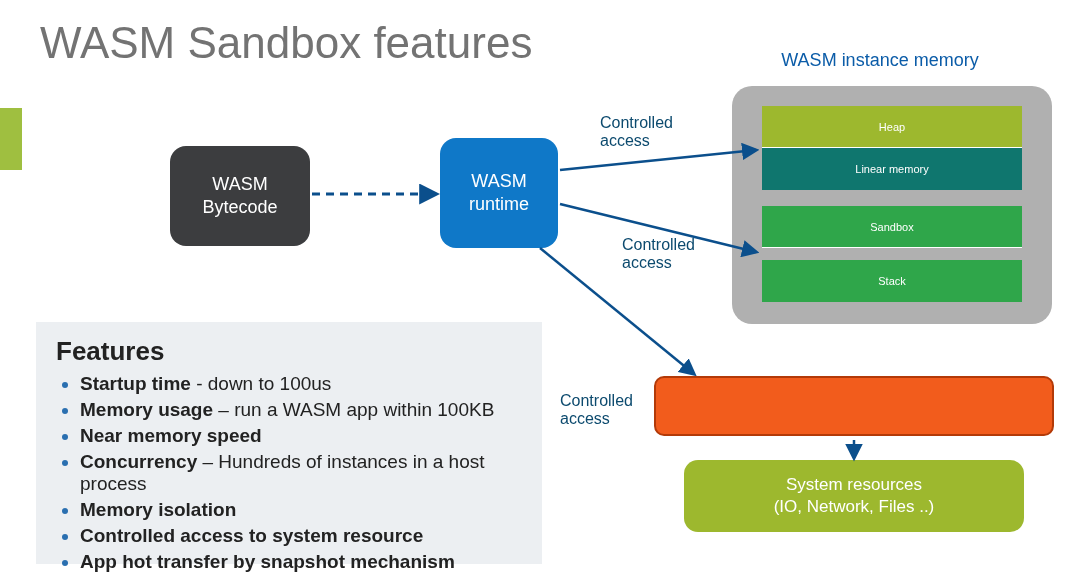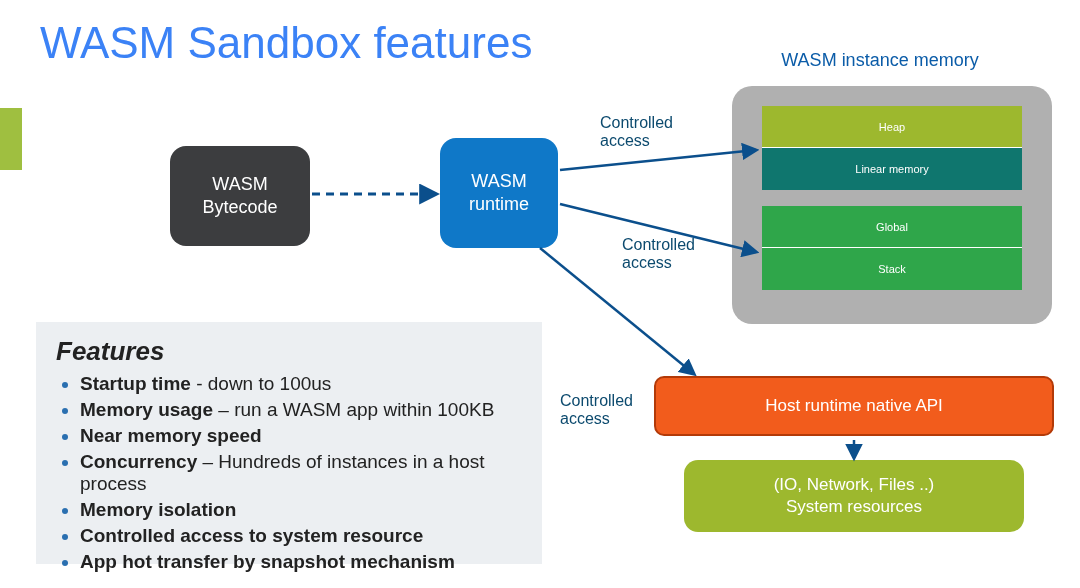--- a/index.html
+++ b/index.html
@@ -22,7 +22,7 @@
     left: 40px; top: 18px;
     font-size: 44px;
     font-weight: 400;
-    color: #3b82f6;
+    color: #737373;
     font-family: "Segoe UI Light", "Segoe UI", Arial, sans-serif;
   }
   .memory-label {

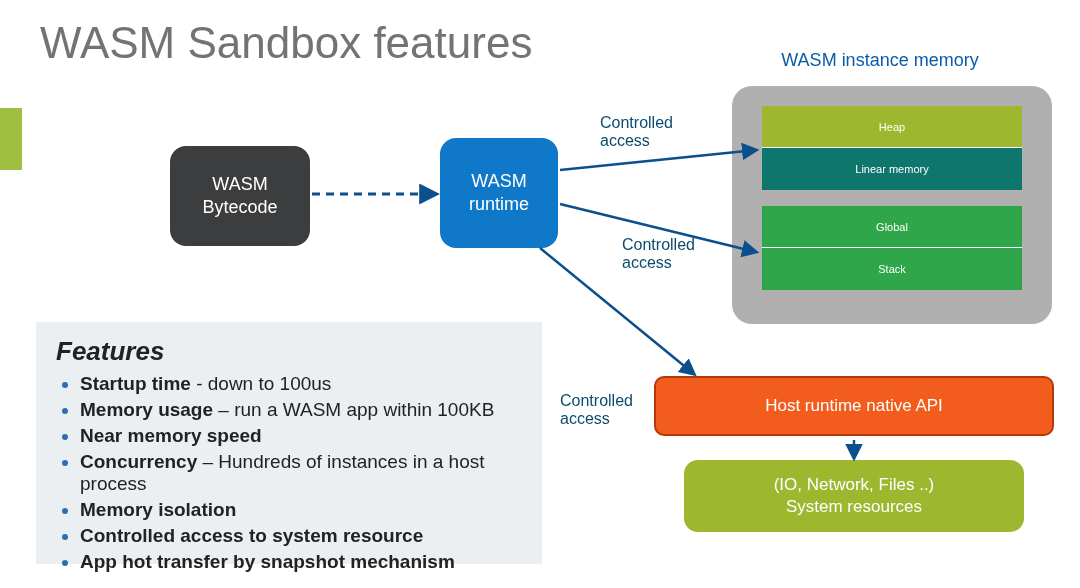--- a/index.html
+++ b/index.html
@@ -154,7 +154,7 @@
 <div class="box mem-container"></div>
 <div class="mem-inner heap">Heap</div>
 <div class="mem-inner linear">Linear memory</div>
-<div class="mem-inner global">Global</div>
+<div class="mem-inner global">Sandbox</div>
 <div class="mem-inner stack">Stack</div>
 
 <div class="box hostapi">

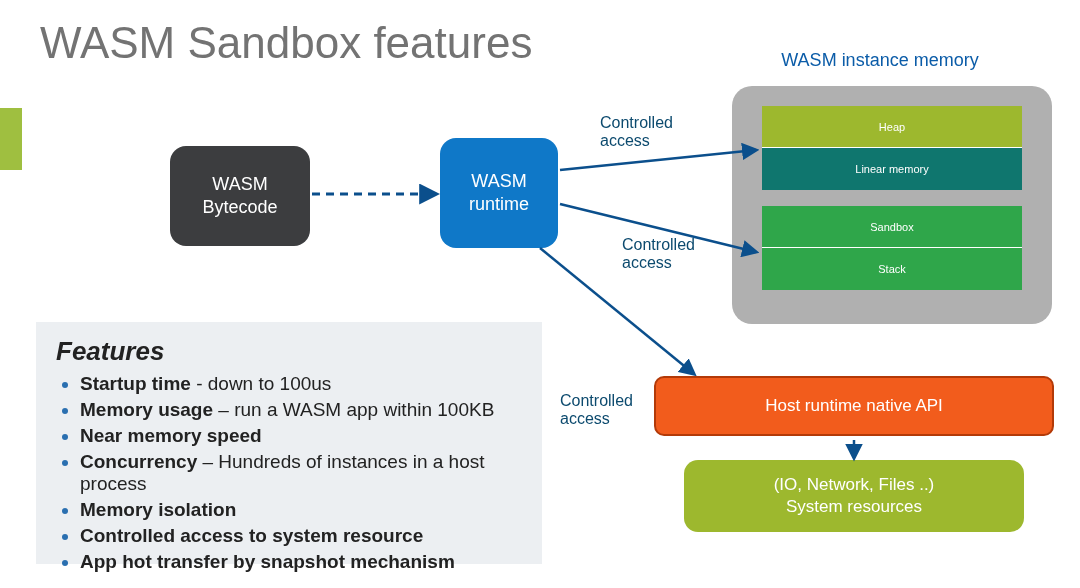--- a/index.html
+++ b/index.html
@@ -74,7 +74,7 @@
   .heap { top: 106px; height: 42px; background: #9db82e; border-bottom: 1px solid #fff; }
   .linear { top: 148px; height: 42px; background: #0f766e; }
   .global { top: 206px; height: 42px; background: #2fa64a; border-bottom: 1px solid #fff; }
-  .stack  { top: 248px; height: 42px; background: #2fa64a; }
+  .stack  { top: 260px; height: 42px; background: #2fa64a; }
   .hostapi {
     left: 654px; top: 376px;
     width: 400px; height: 60px;

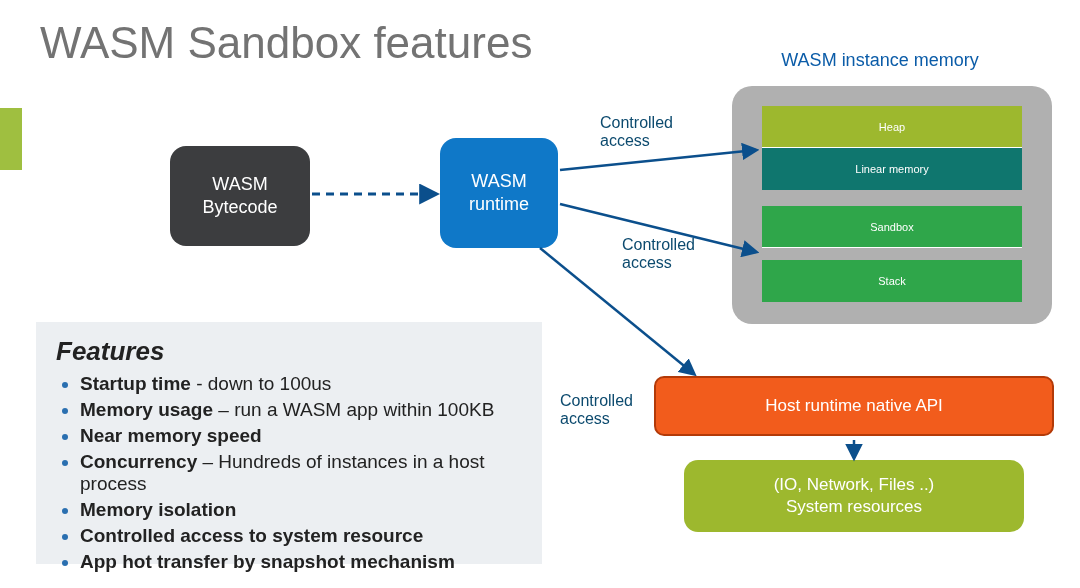--- a/index.html
+++ b/index.html
@@ -113,7 +113,6 @@
     font-size: 26px;
     color: #222;
     margin-bottom: 6px;
-    font-style: italic;
   }
   .features-panel ul {
     list-style: disc;

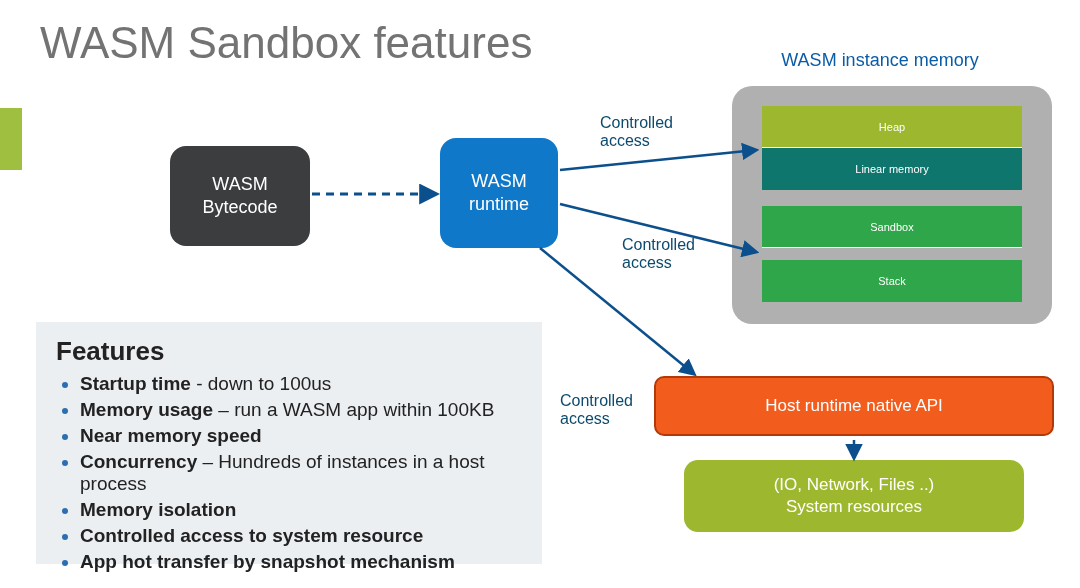--- a/index.html
+++ b/index.html
@@ -157,7 +157,6 @@
 <div class="mem-inner stack">Stack</div>
 
 <div class="box hostapi">
-  <span>Host runtime native API</span>
 </div>
 <div class="box sysres">
   <span>(IO, Network, Files ..)</span>

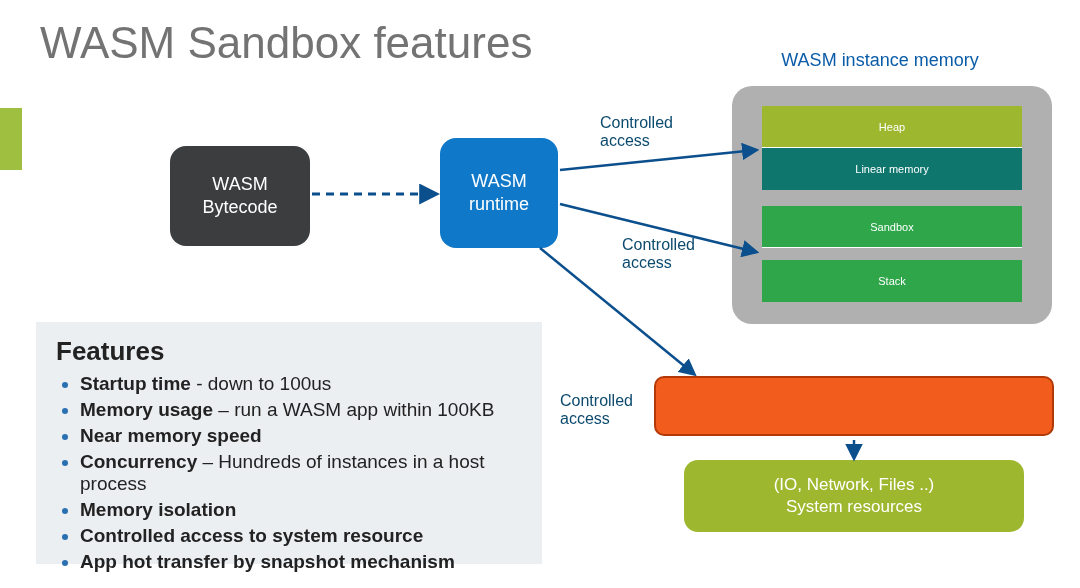--- a/index.html
+++ b/index.html
@@ -159,8 +159,8 @@
 <div class="box hostapi">
 </div>
 <div class="box sysres">
+  <span>System resources</span>
   <span>(IO, Network, Files ..)</span>
-  <span>System resources</span>
 </div>
 
 <div class="ctrl-label ctrl1">

